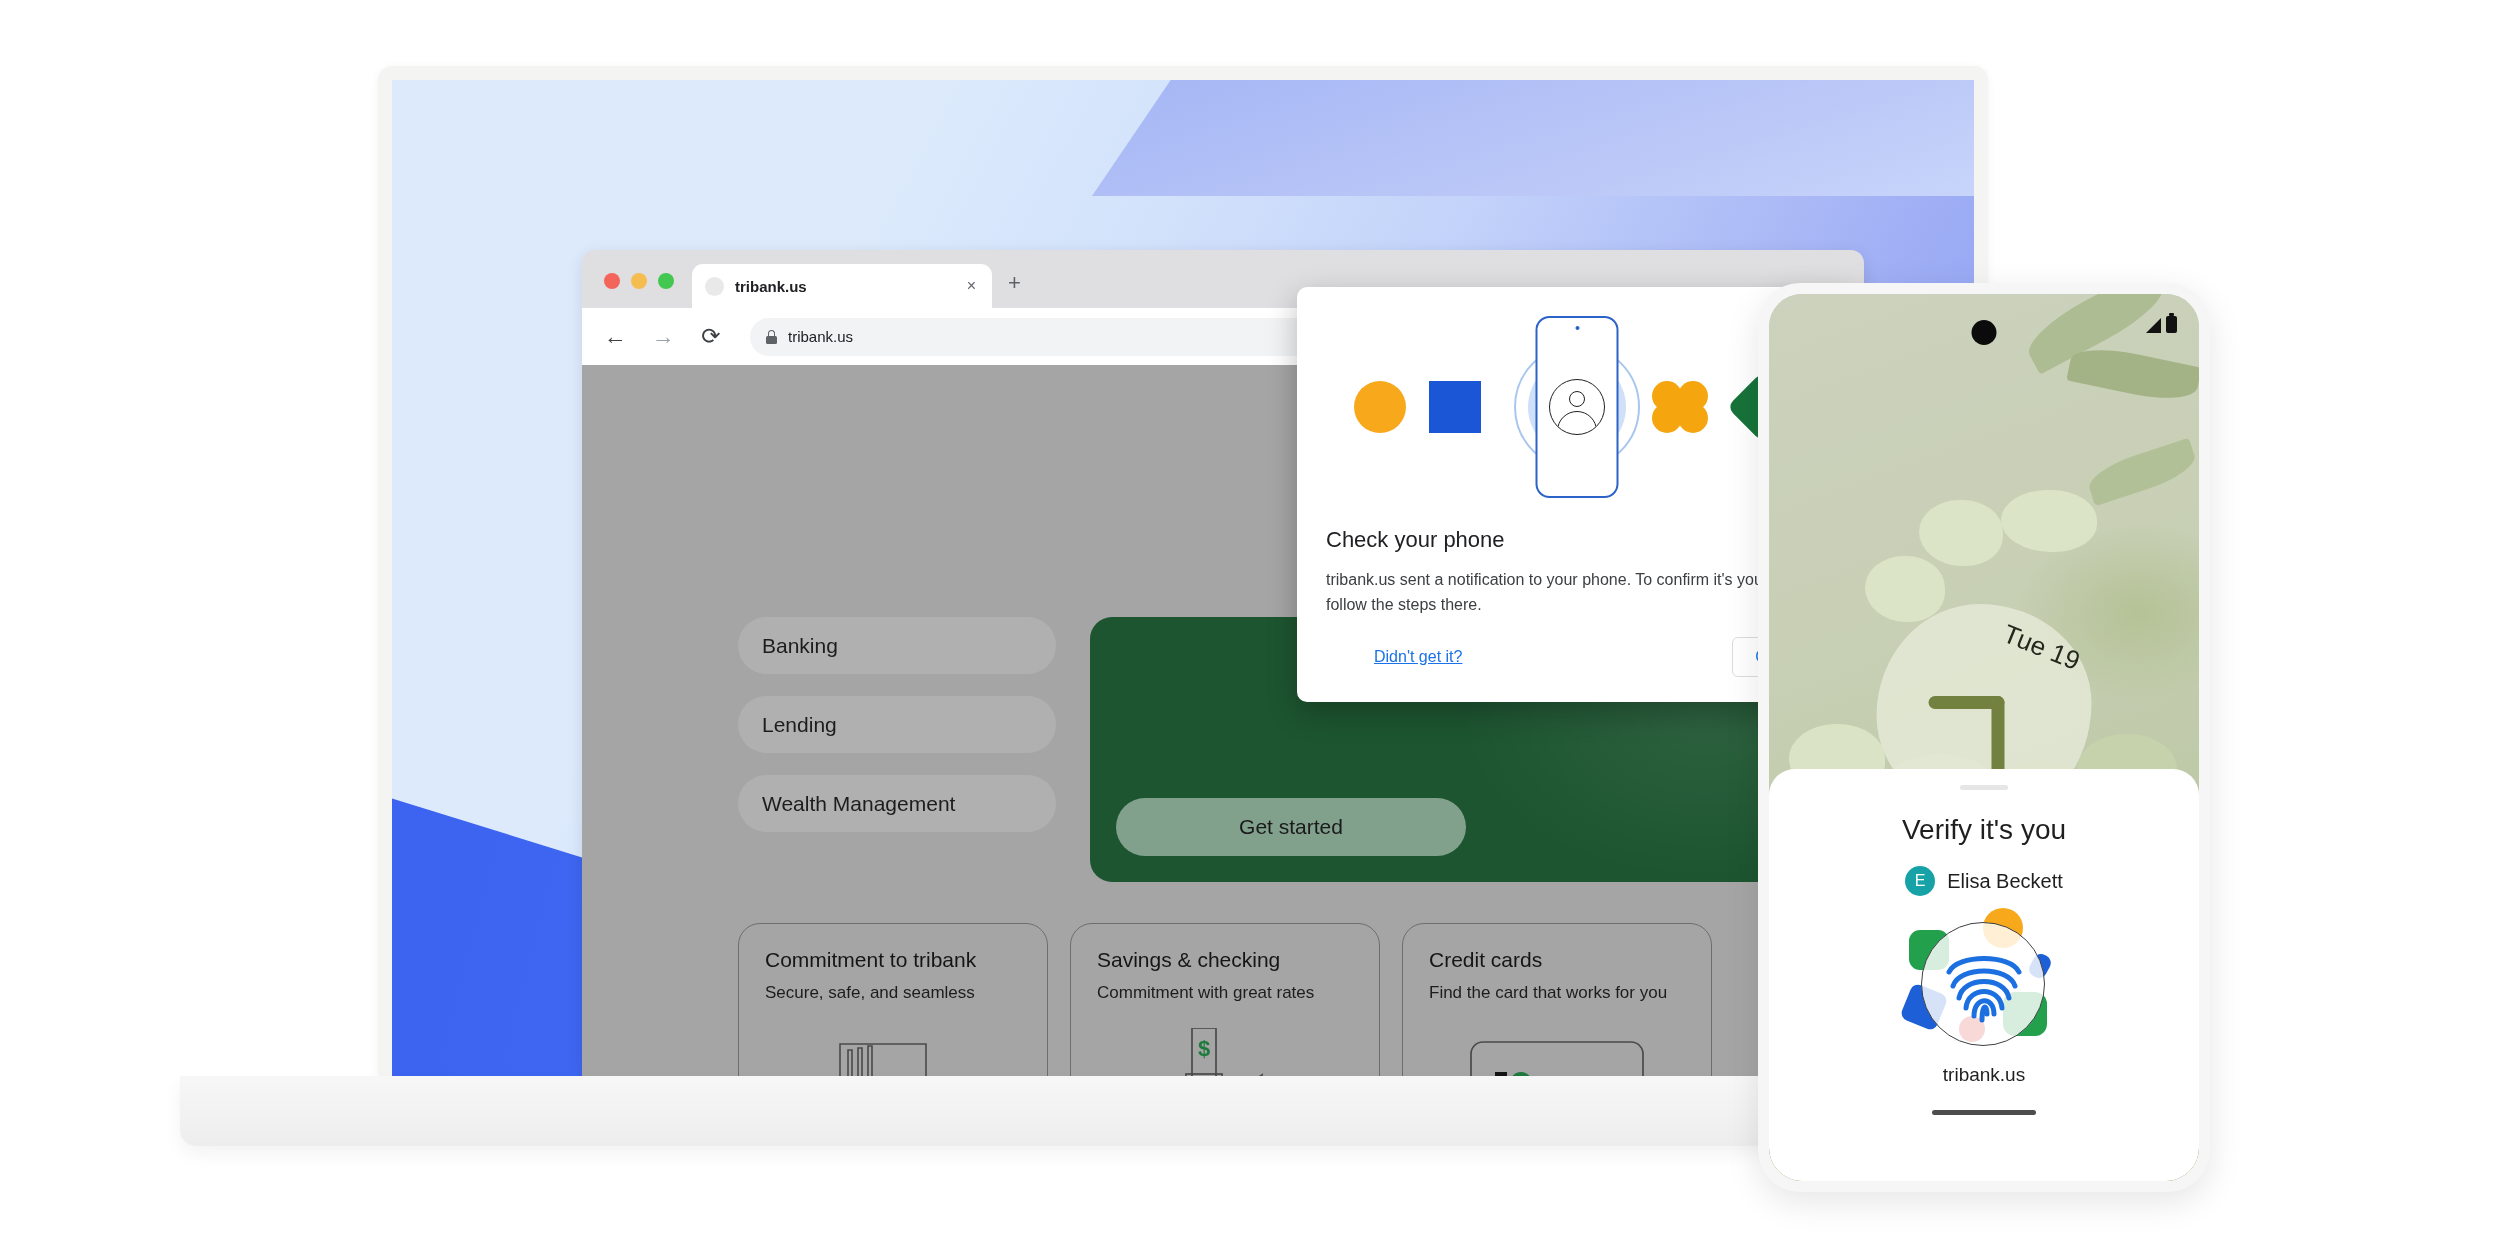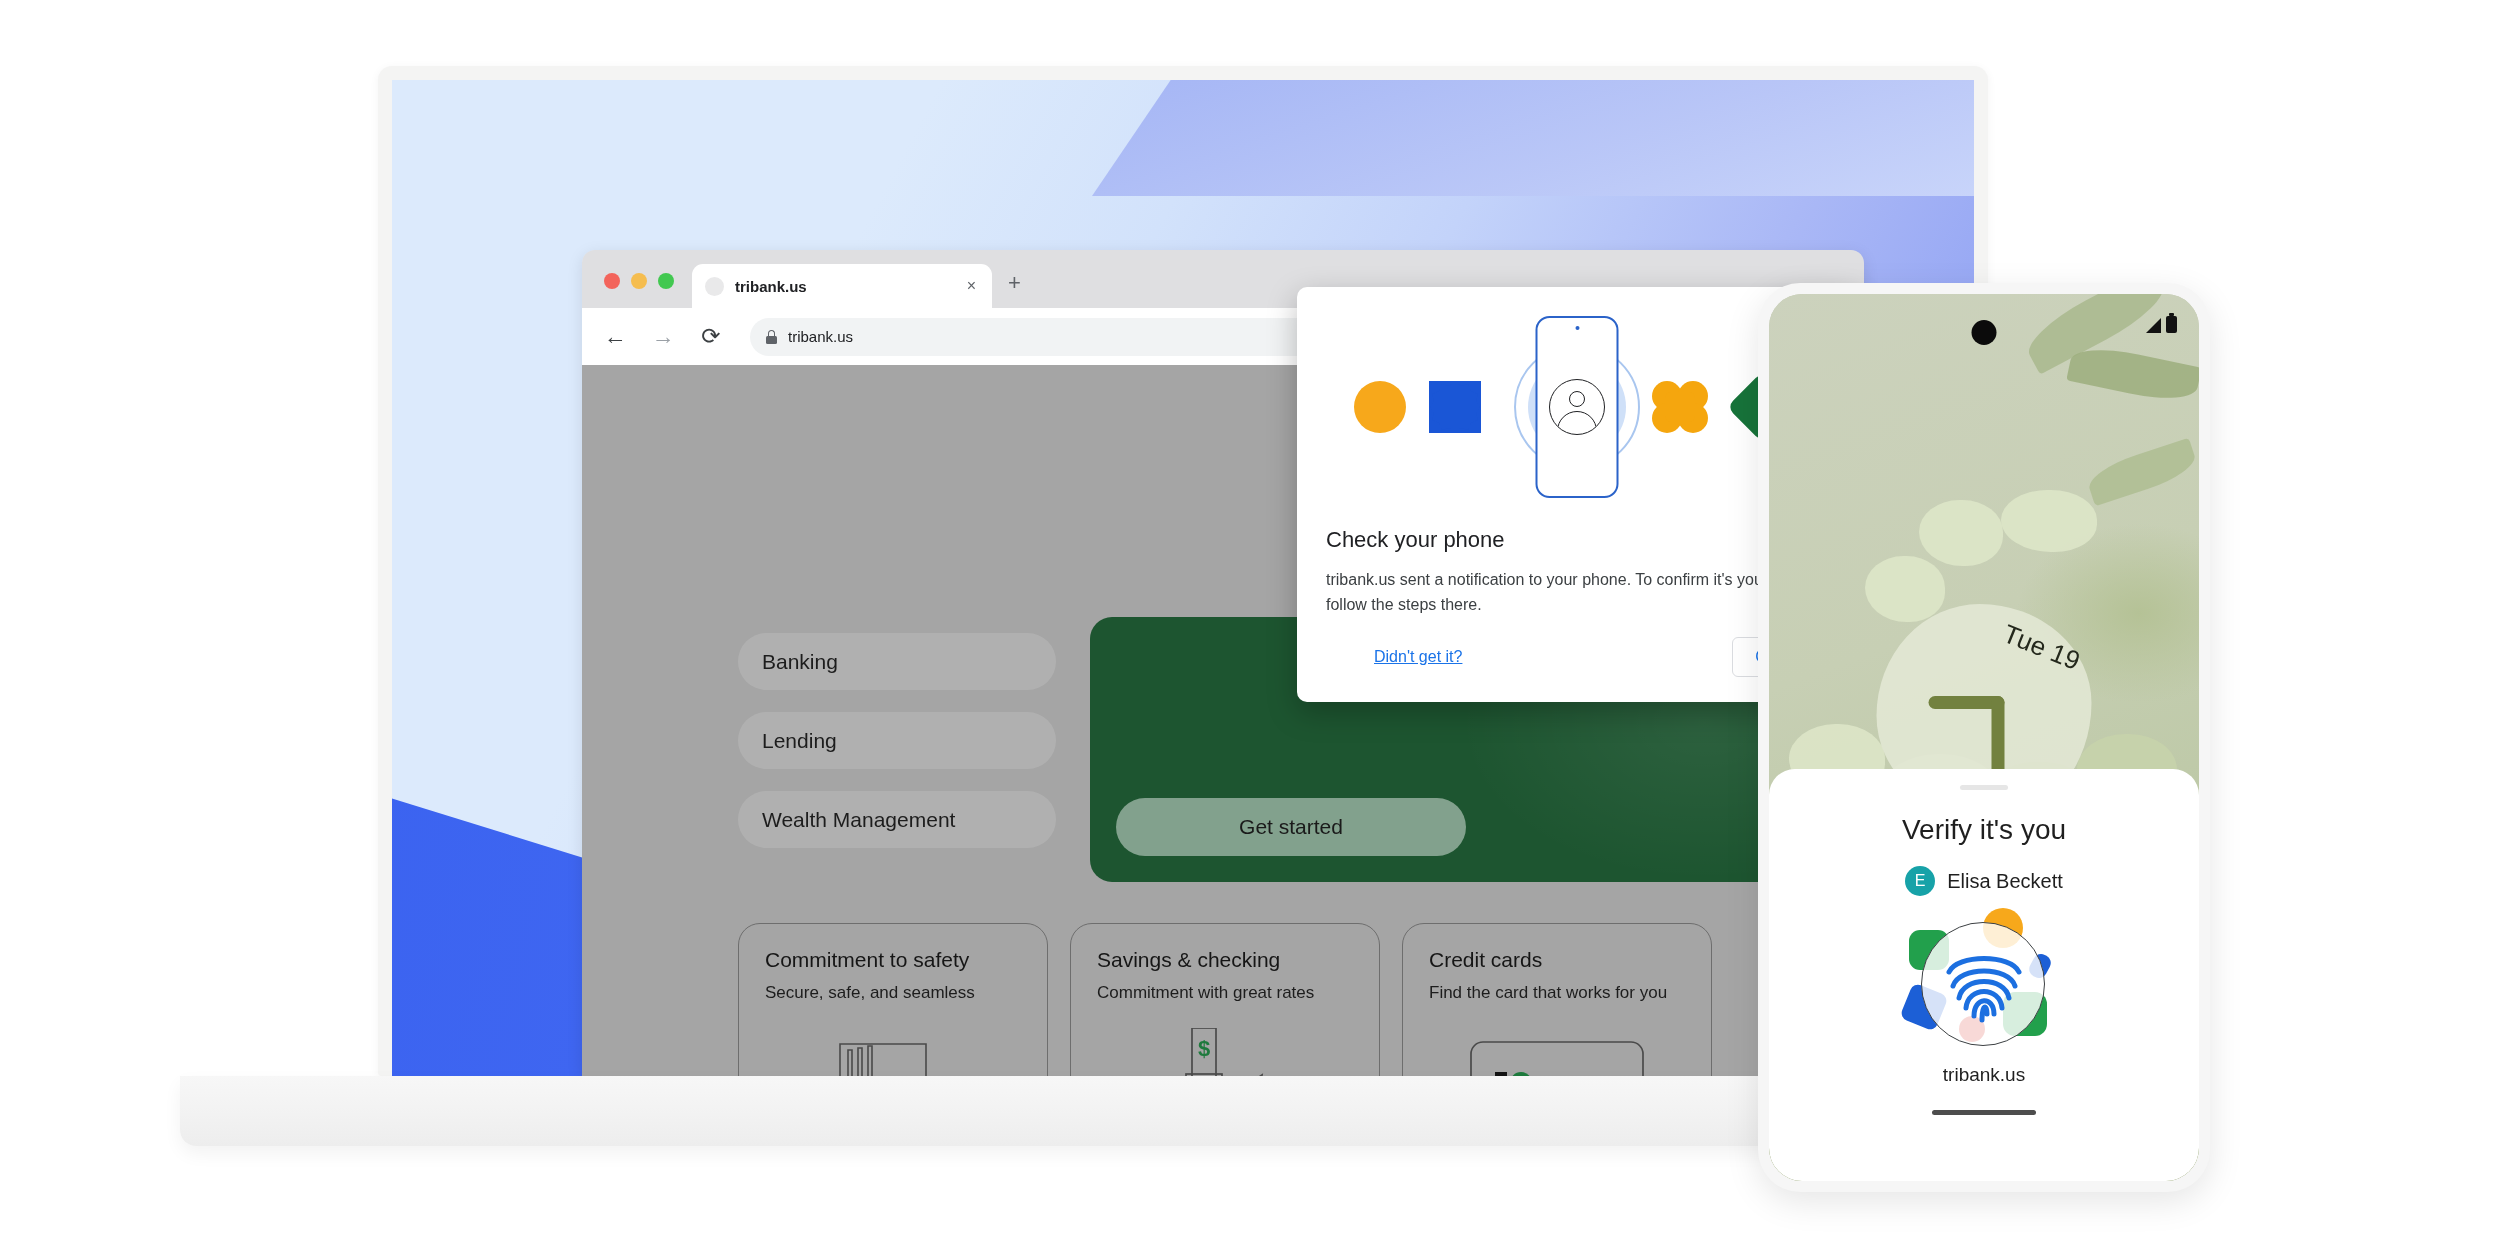--- a/index.html
+++ b/index.html
@@ -120,7 +120,7 @@
   #logo .dots i.blue { background: #1a62d6; }
   #welcome { margin-top: 28px; font-size: 38px; line-height: 1.18; font-weight: 700; color: #1b1b1b; }
 
-  #navlist { position: absolute; left: 156px; top: 268px; width: 318px; }
+  #navlist { position: absolute; left: 156px; top: 252px; width: 318px; }
   .navitem {
     height: 57px; background: rgba(255,255,255,.13); border-radius: 29px;
     display: flex; align-items: center; justify-content: space-between;

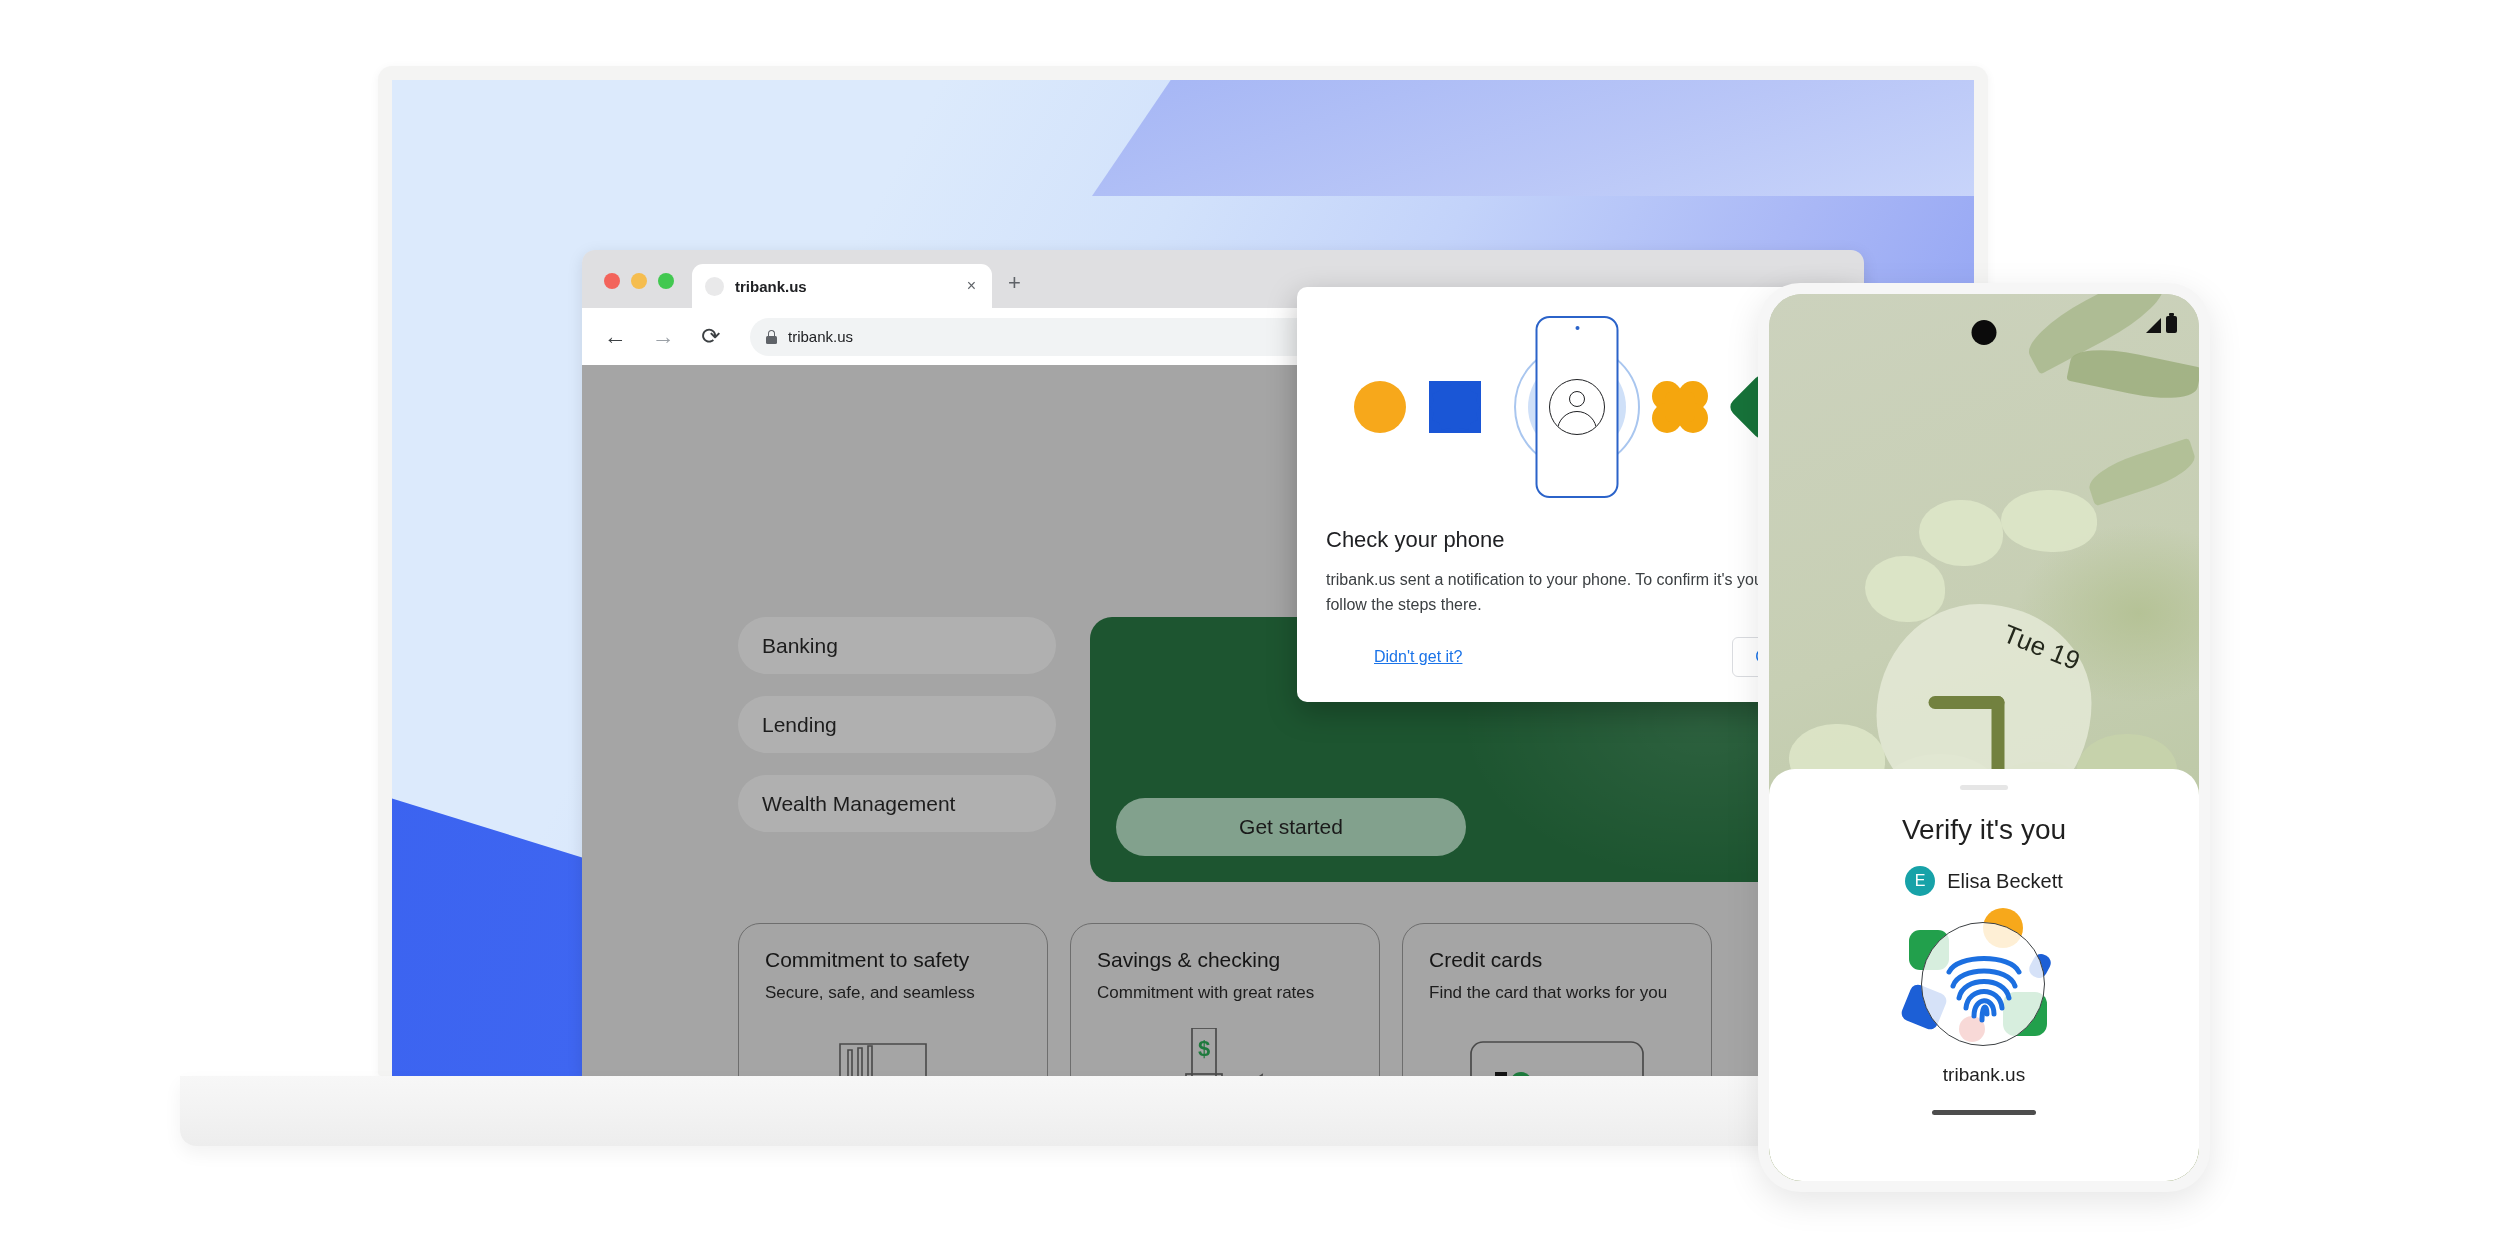--- a/index.html
+++ b/index.html
@@ -350,7 +350,7 @@
             <div id="cards">
 
               <div class="card">
-                <h3>Commitment to safety</h3>
+                <h3>Commitment to tribank</h3>
                 <p>Secure, safe, and seamless</p>
                 <div class="art">
                   <svg width="150" height="150" viewBox="0 0 150 150">

